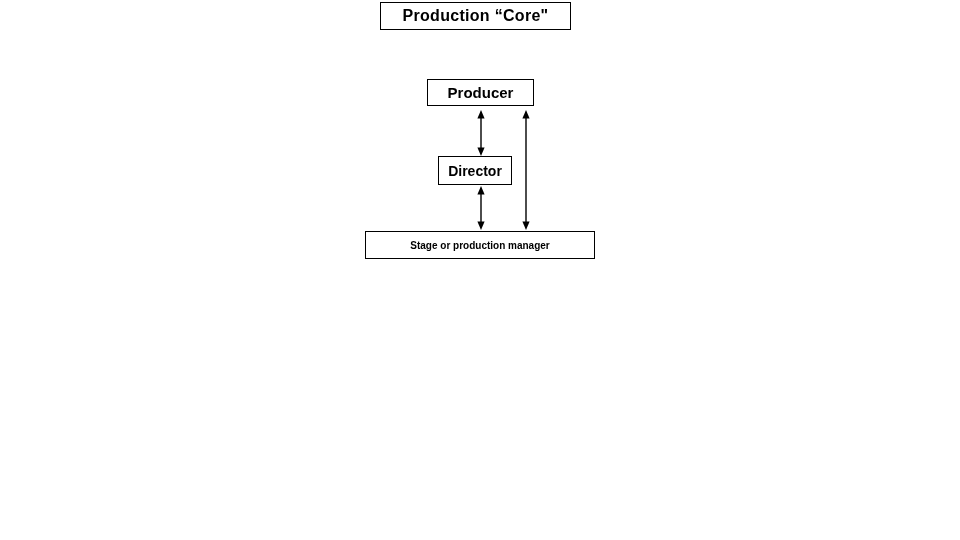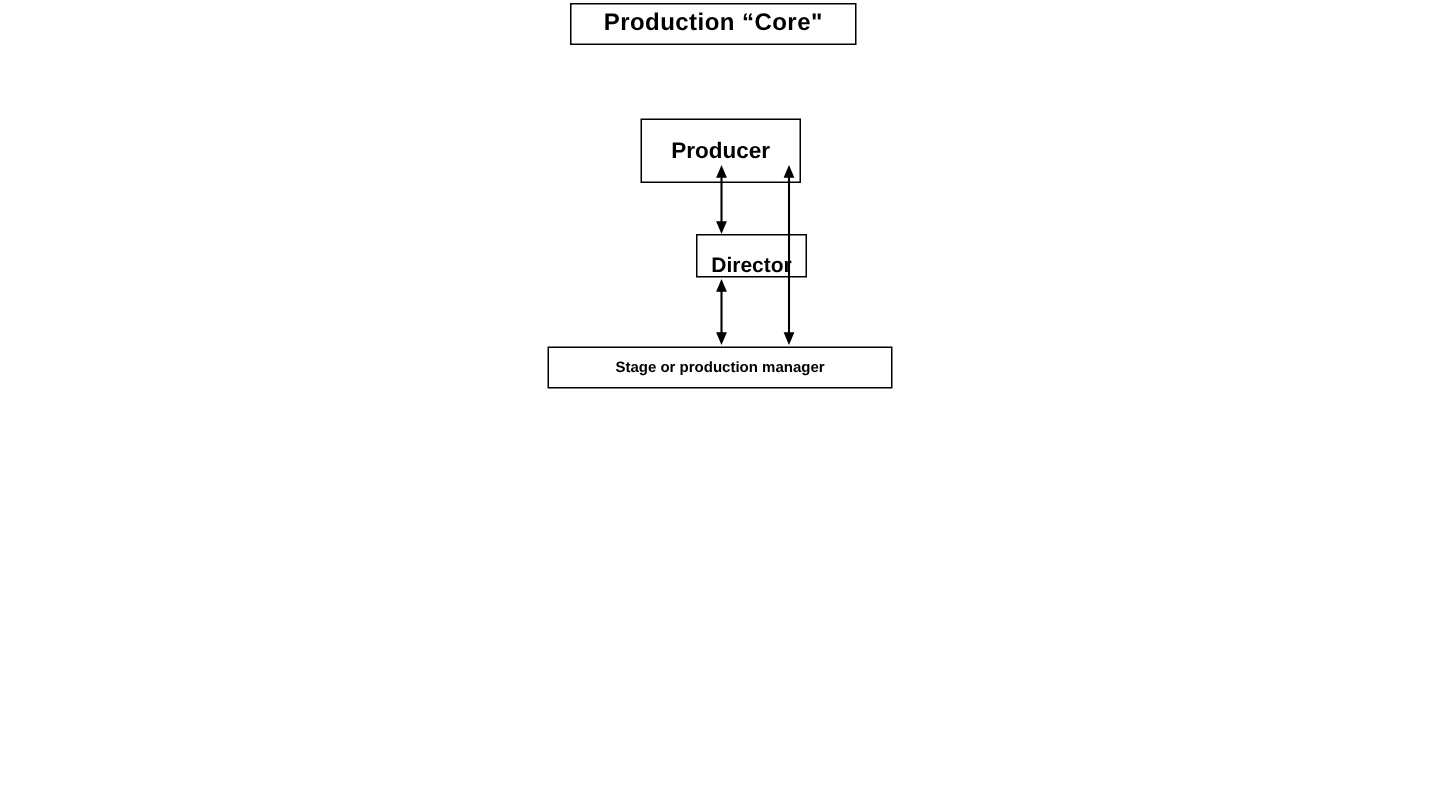--- a/index.html
+++ b/index.html
@@ -36,7 +36,7 @@
   }
   #producer-box {
     left: 427px; top: 79px;
-    width: 107px; height: 43px;
+    width: 107px; height: 27px;
     font-size: 15px;
   }
   #director-box {

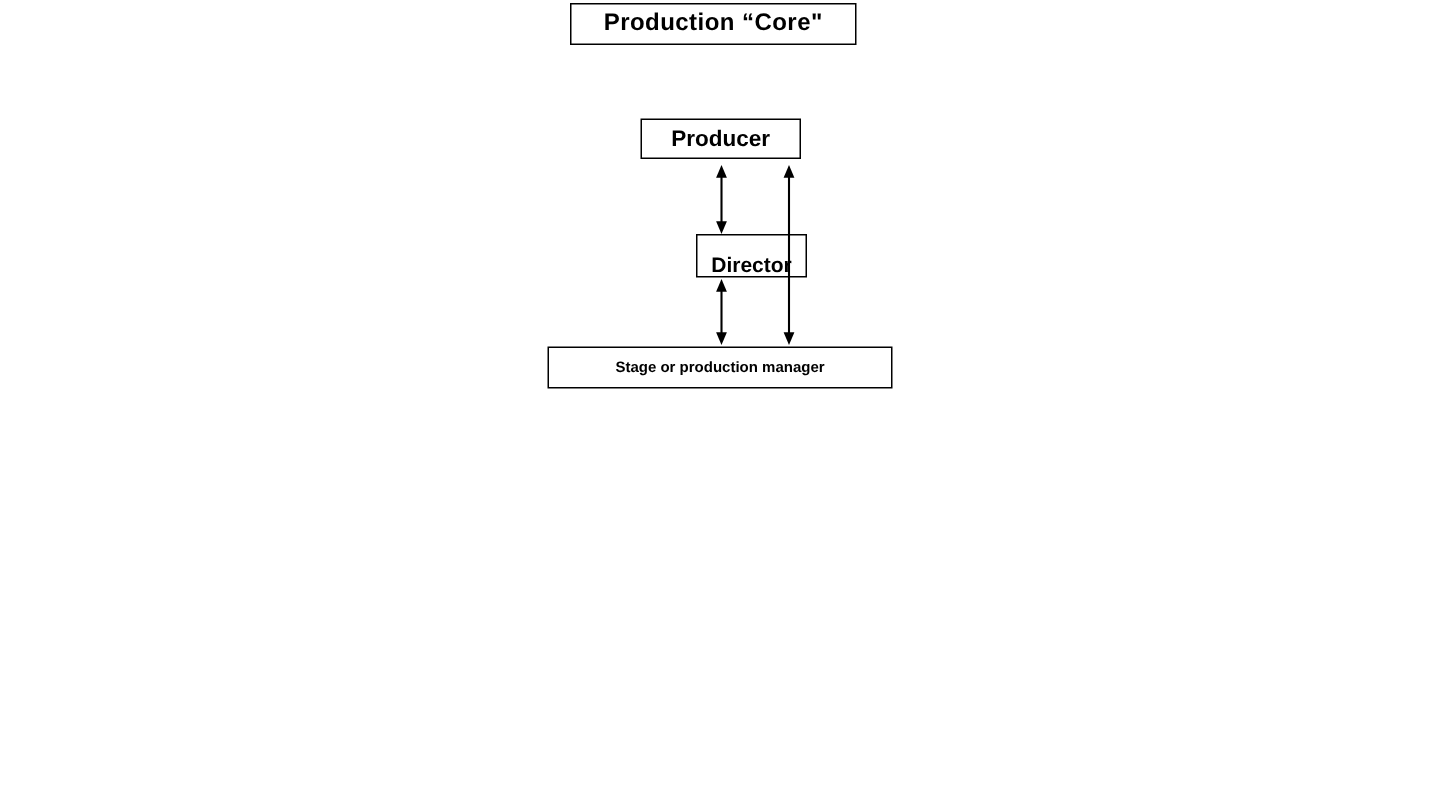--- a/index.html
+++ b/index.html
@@ -40,10 +40,9 @@
     font-size: 15px;
   }
   #director-box {
-    left: 464px; top: 156px;
+    left: 438px; top: 156px;
     width: 74px; height: 29px;
     font-size: 14px;
-    align-items: flex-end;
   }
   #stage-manager-box {
     left: 365px; top: 231px;

